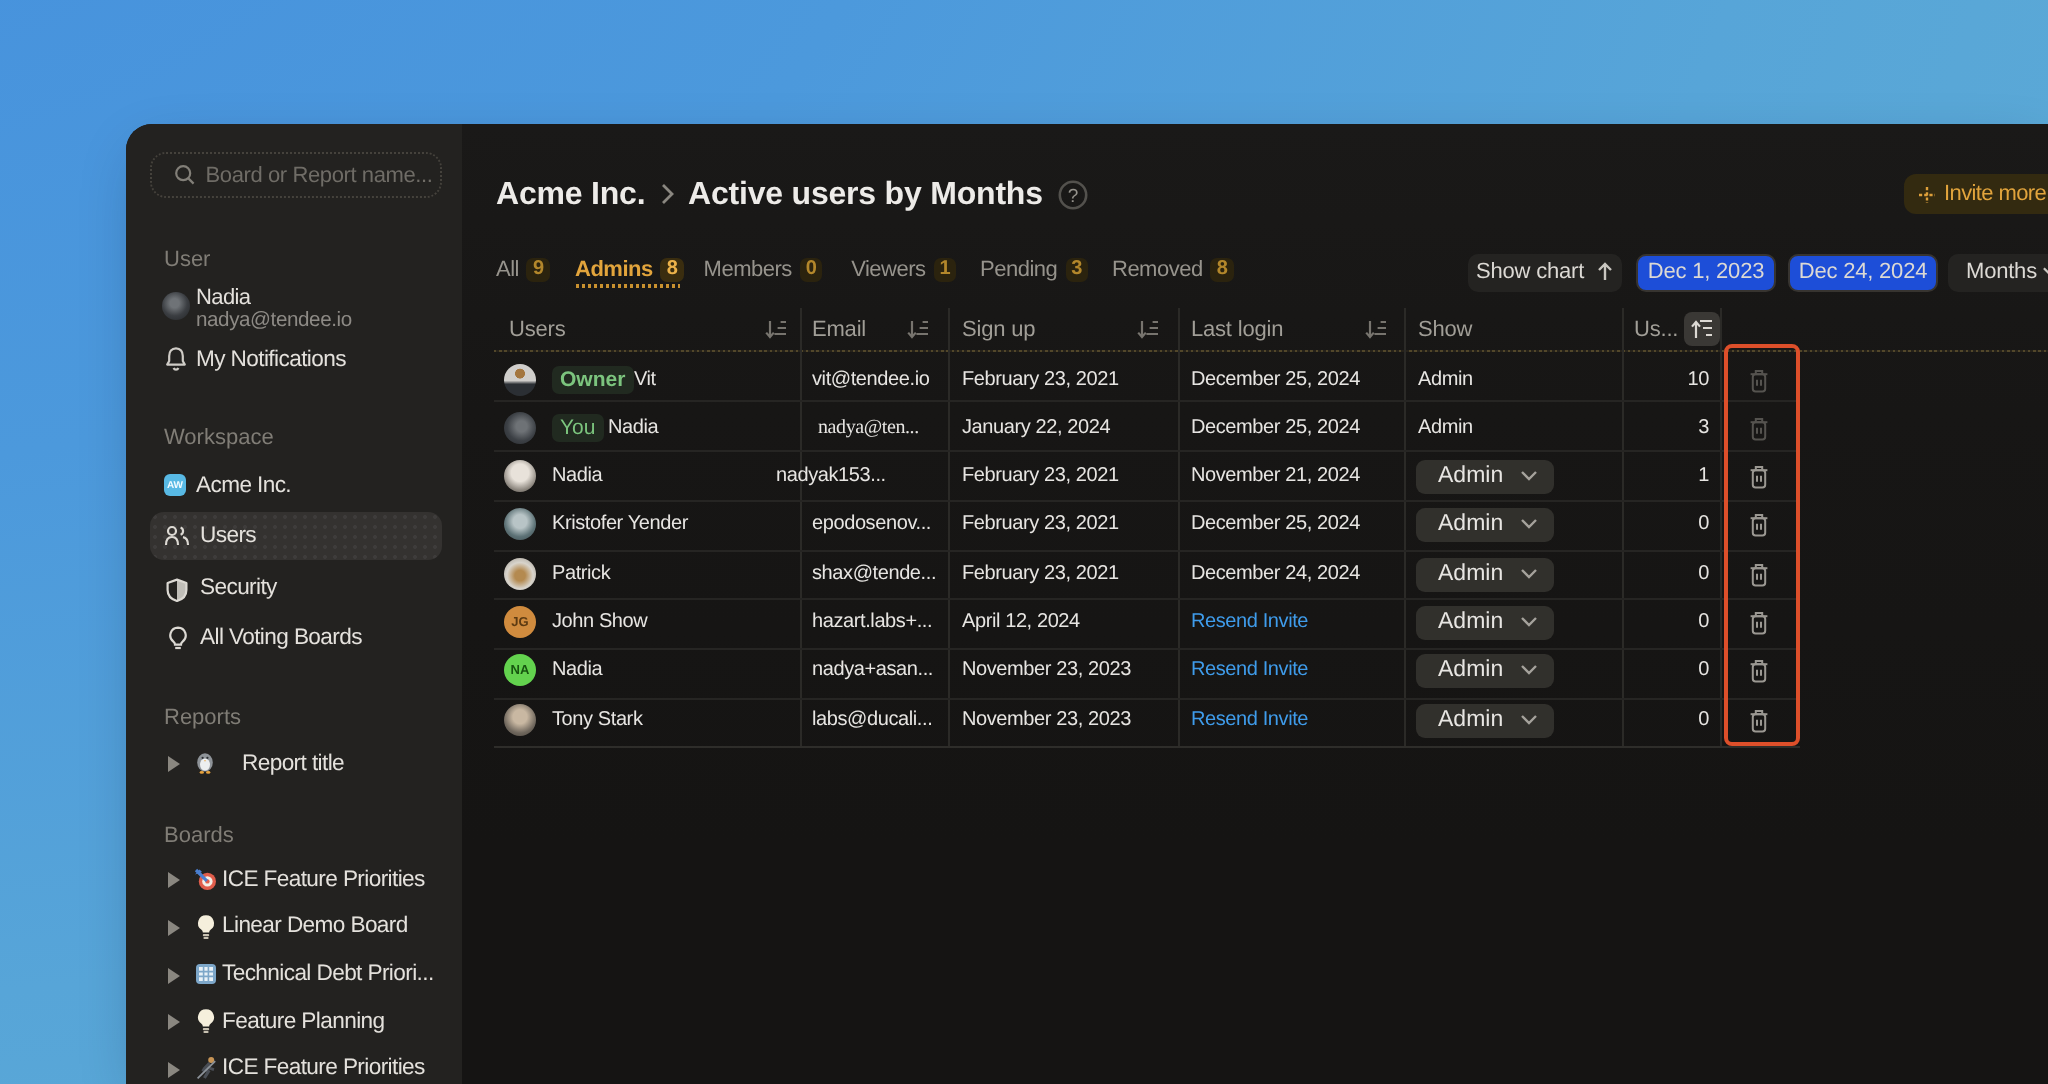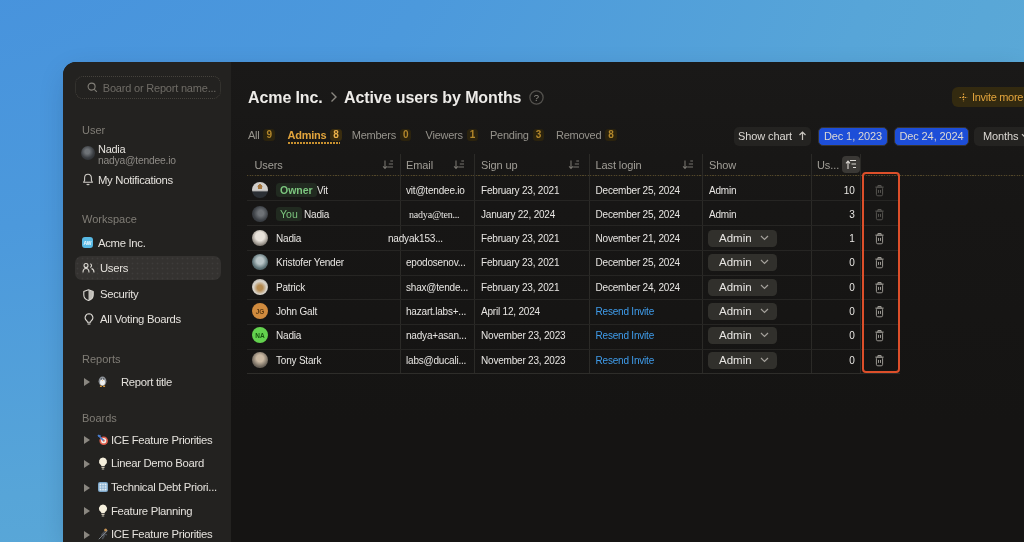--- a/index.html
+++ b/index.html
@@ -307,7 +307,7 @@
 <div class="avatar" style="top:303px; background:#d08b3e; display:flex; align-items:center; justify-content:center;">
     <span style="font-size:6.5px; font-weight:bold; color:#5c3a12;">JG</span>
   </div>
-<div class="cell" style="left:276px; top:311px;">John Galt</div>
+<div class="cell" style="left:276px; top:311px;">John Show</div>
 <div class="cell" style="left:406px; top:311px;">hazart.labs+...</div>
 <div class="cell" style="left:481px; top:311px;">April 12, 2024</div>
 <div class="cell resend" style="left:595.5px; top:311px;">Resend Invite</div>

